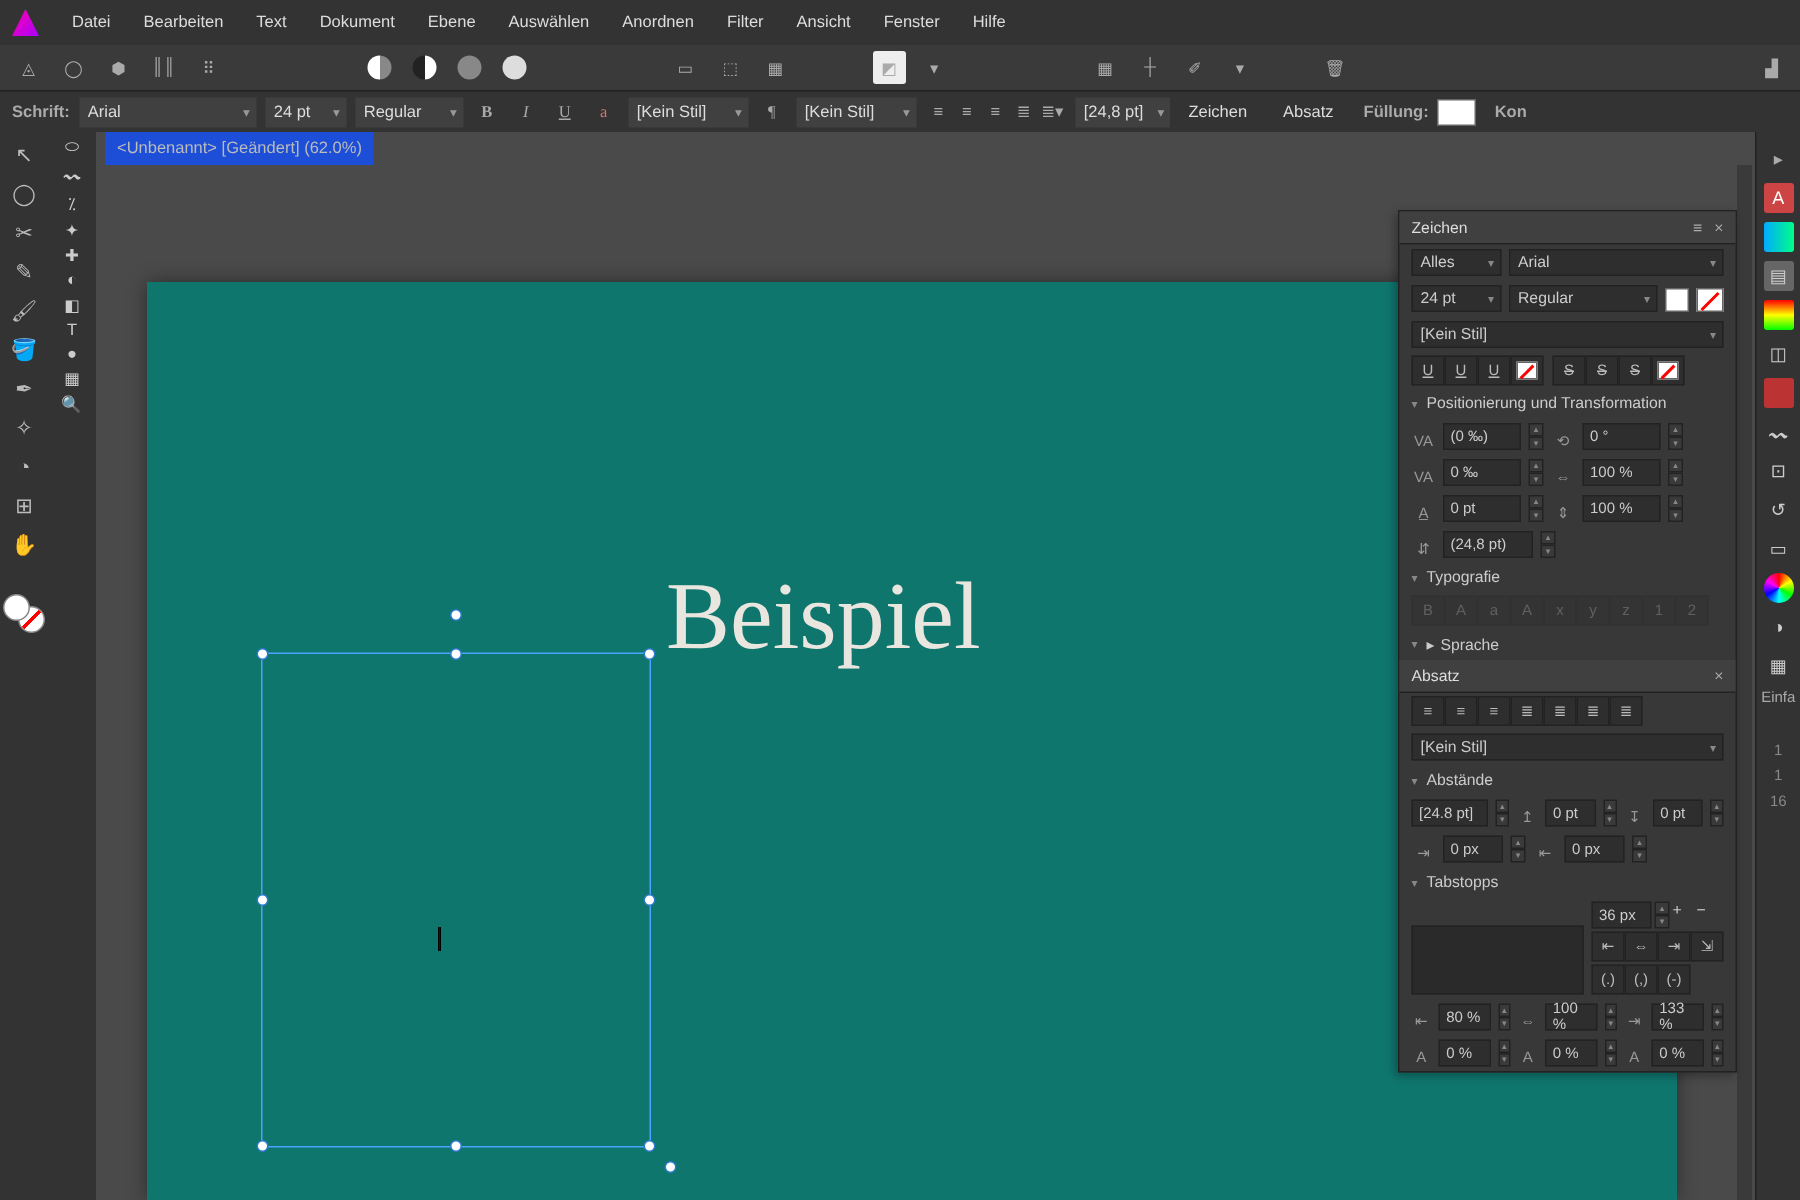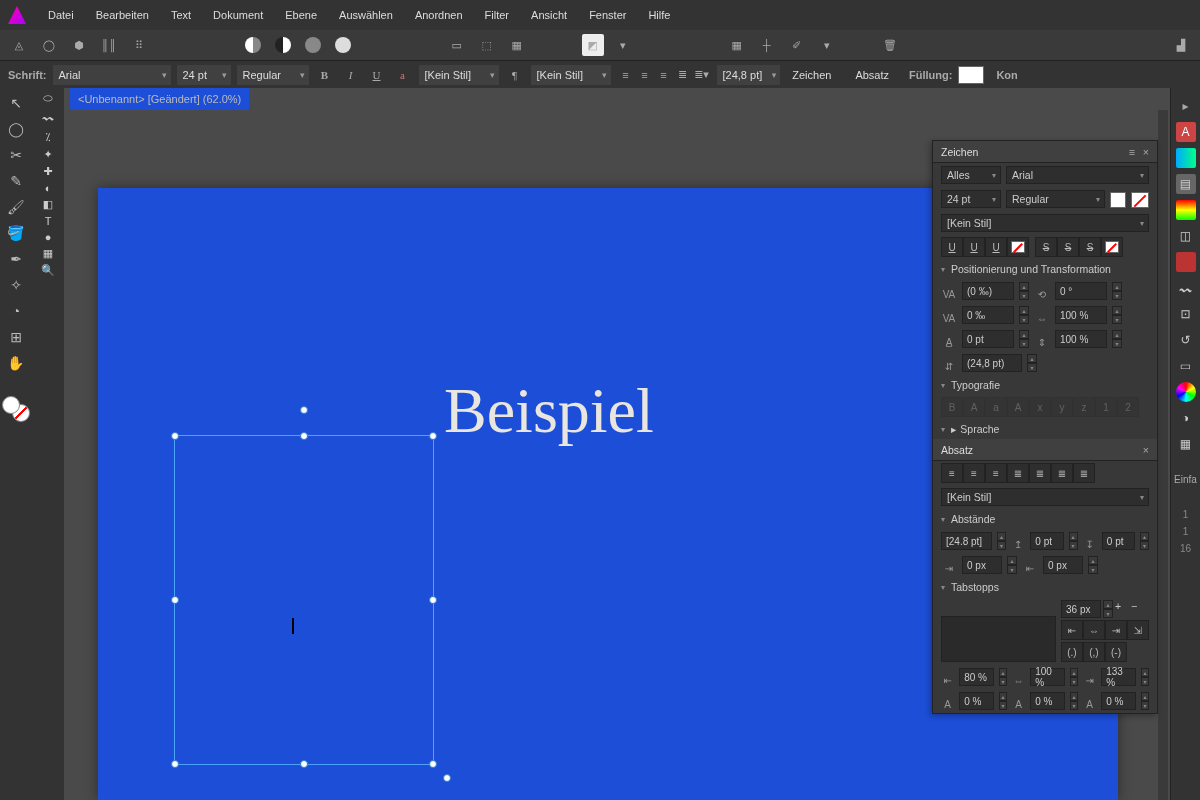--- a/index.html
+++ b/index.html
@@ -26,7 +26,7 @@
 .colorwell .c2::before { content:''; position:absolute; inset:0; border-radius:50%; background: linear-gradient(135deg,transparent 45%, red 45%, red 55%, transparent 55%); }
 .canvas-area { flex: 1; background: #4a4a4a; position: relative; overflow: hidden; }
 .tab { position: absolute; top: 0; left: 6px; height: 22px; display: flex; align-items: center; gap: 340px; padding: 0 8px; font-size: 11px; color: #bbb; background: #1d4ed8; }
-.doc { position: absolute; left: 34px; top: 100px; width: 1020px; height: 612px; background: #1d4ed8; box-shadow: 0 0 12px rgba(0,0,0,.4); }
+.doc { position: absolute; left: 34px; top: 100px; width: 1020px; height: 612px; background: #0f766e; box-shadow: 0 0 12px rgba(0,0,0,.4); }
 .doc .bigtext { position: absolute; left: 346px; top: 186px; font-family: Georgia, 'Times New Roman', serif; font-size: 64px; color: #e9e6e0; font-weight: 400; }
 .selbox { position: absolute; left: 76px; top: 247px; width: 260px; height: 330px; border: 1px solid #4aa3ff; }
 .handle { width: 8px; height: 8px; background: #fff; border: 1px solid #2a7acc; border-radius: 50%; position: absolute; }

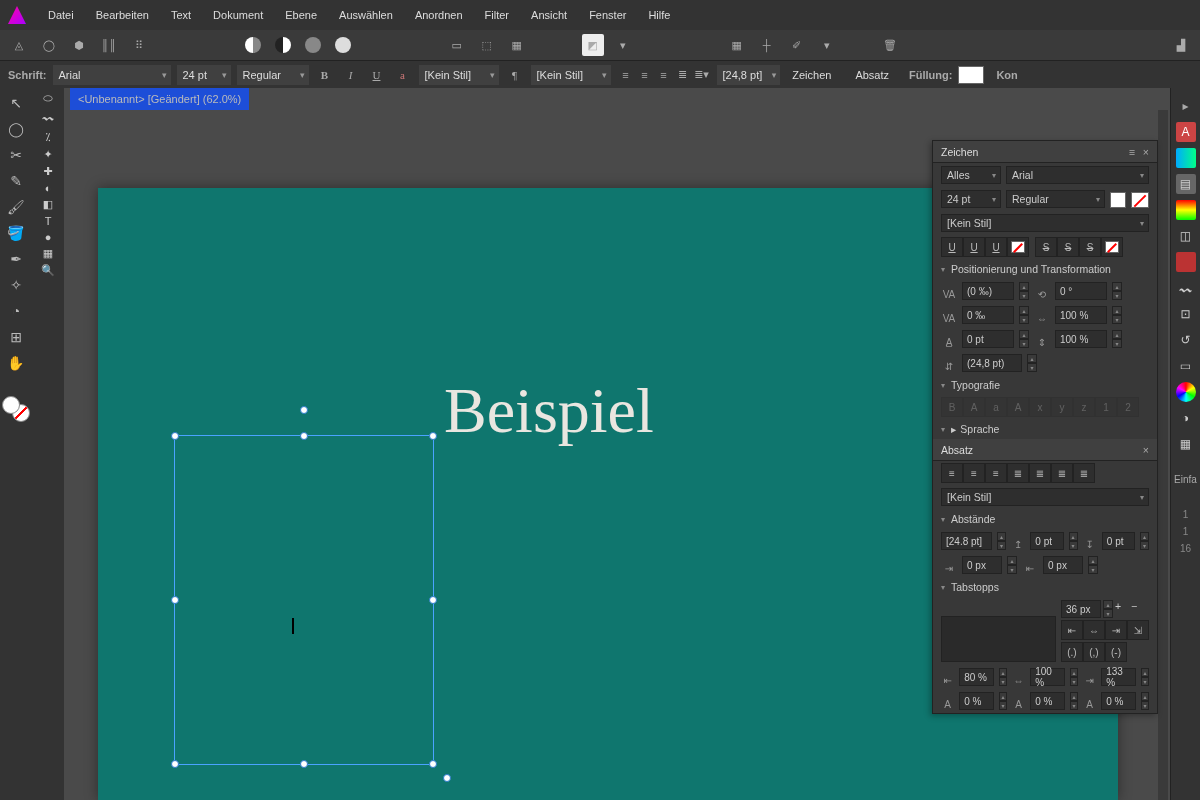--- a/index.html
+++ b/index.html
@@ -431,7 +431,7 @@
       <div class="ico" style="background:conic-gradient(red,yellow,lime,cyan,blue,magenta,red);border-radius:50%"></div>
       <div class="ico">◑</div>
       <div class="ico">▦</div>
-      <div style="font-size:10px;color:#aaa;margin-top:14px">Einfa</div>
+      <div style="font-size:10px;color:#aaa;margin-top:0">Einfa</div>
       <div style="font-size:10px;color:#888;margin-top:18px">1</div>
       <div style="font-size:10px;color:#888">1</div>
       <div style="font-size:10px;color:#888">16</div>

